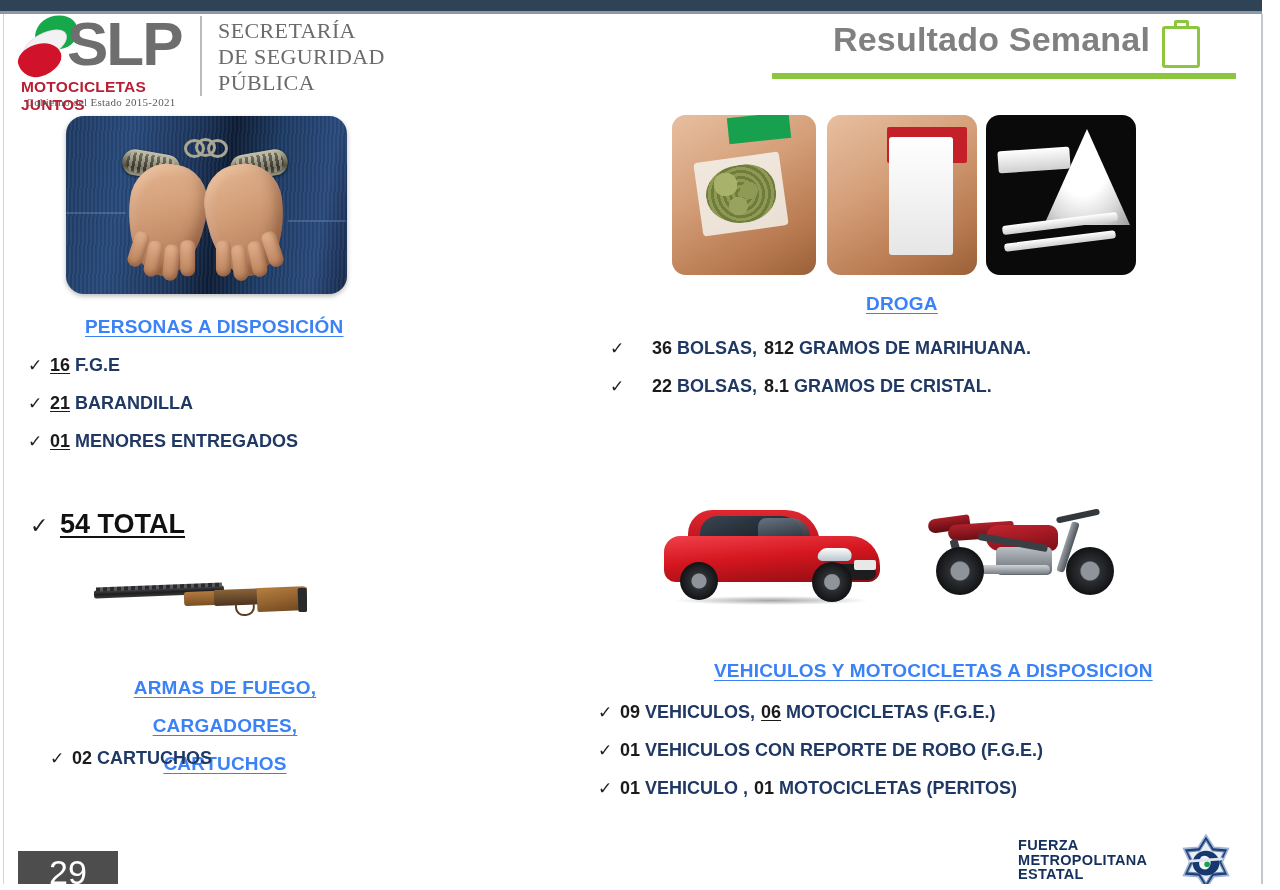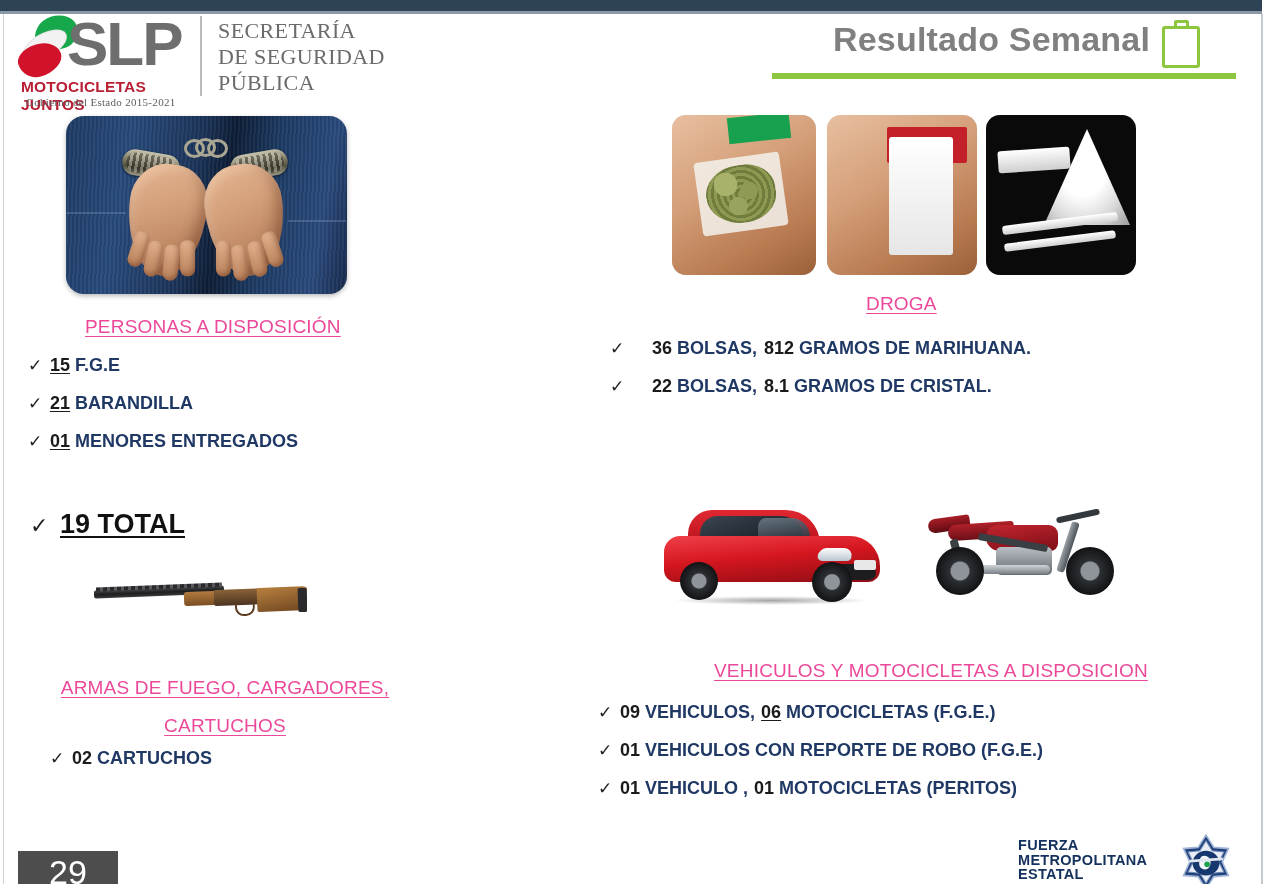--- a/index.html
+++ b/index.html
@@ -498,8 +498,8 @@
   
   .heading {
     position: absolute;
-    color: #ec4899;
-    font-weight: normal;
+    color: #3b82f6;
+    font-weight: bold;
     font-size: 19px;
     text-decoration: underline;
     text-underline-offset: 3px;

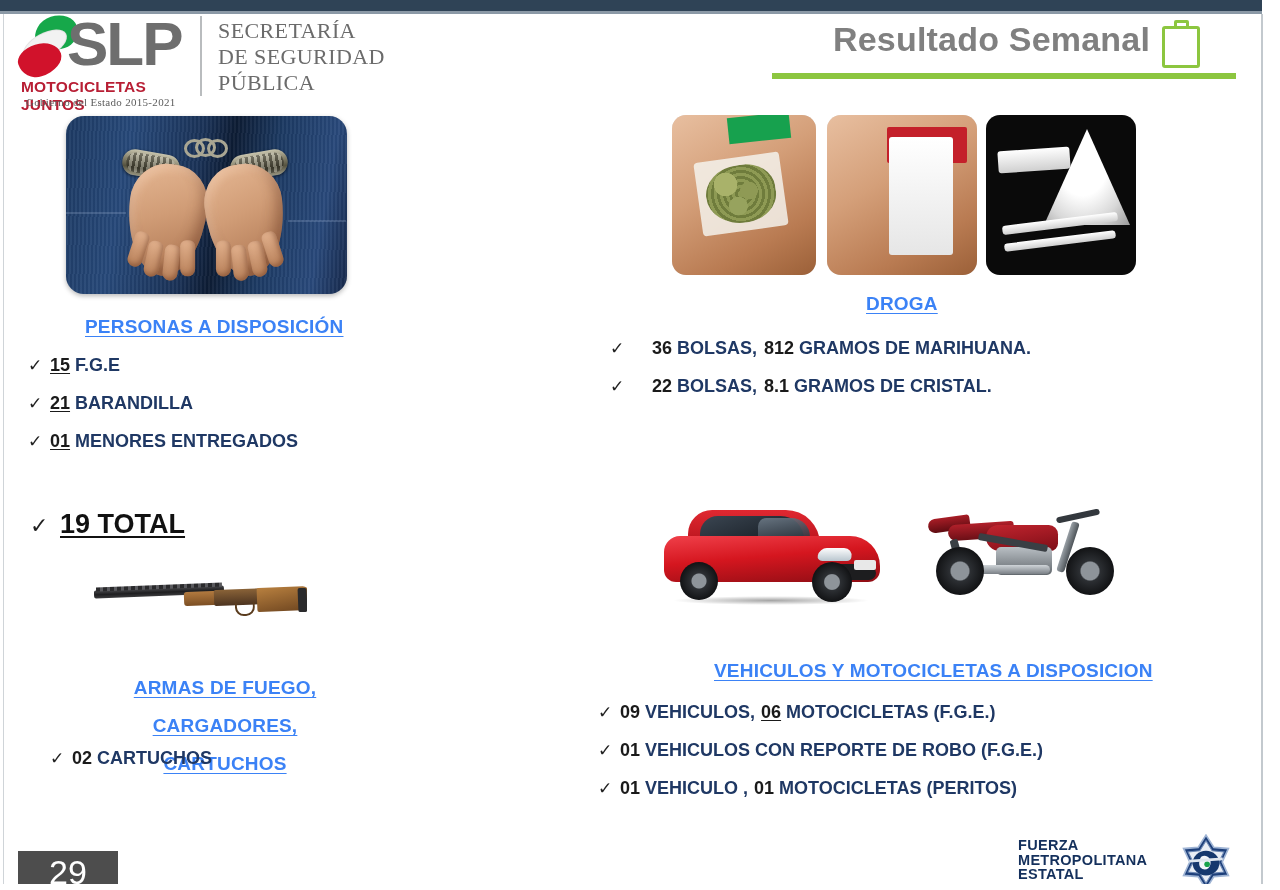--- a/index.html
+++ b/index.html
@@ -662,7 +662,7 @@
 
   <div class="bullet-row" style="left:28px; top:355px;">
     <span class="check">✓</span>
-    <span class="num">15</span>
+    <span class="num">16</span>
     <span class="lbl">F.G.E</span>
   </div>
   <div class="bullet-row" style="left:28px; top:393px;">

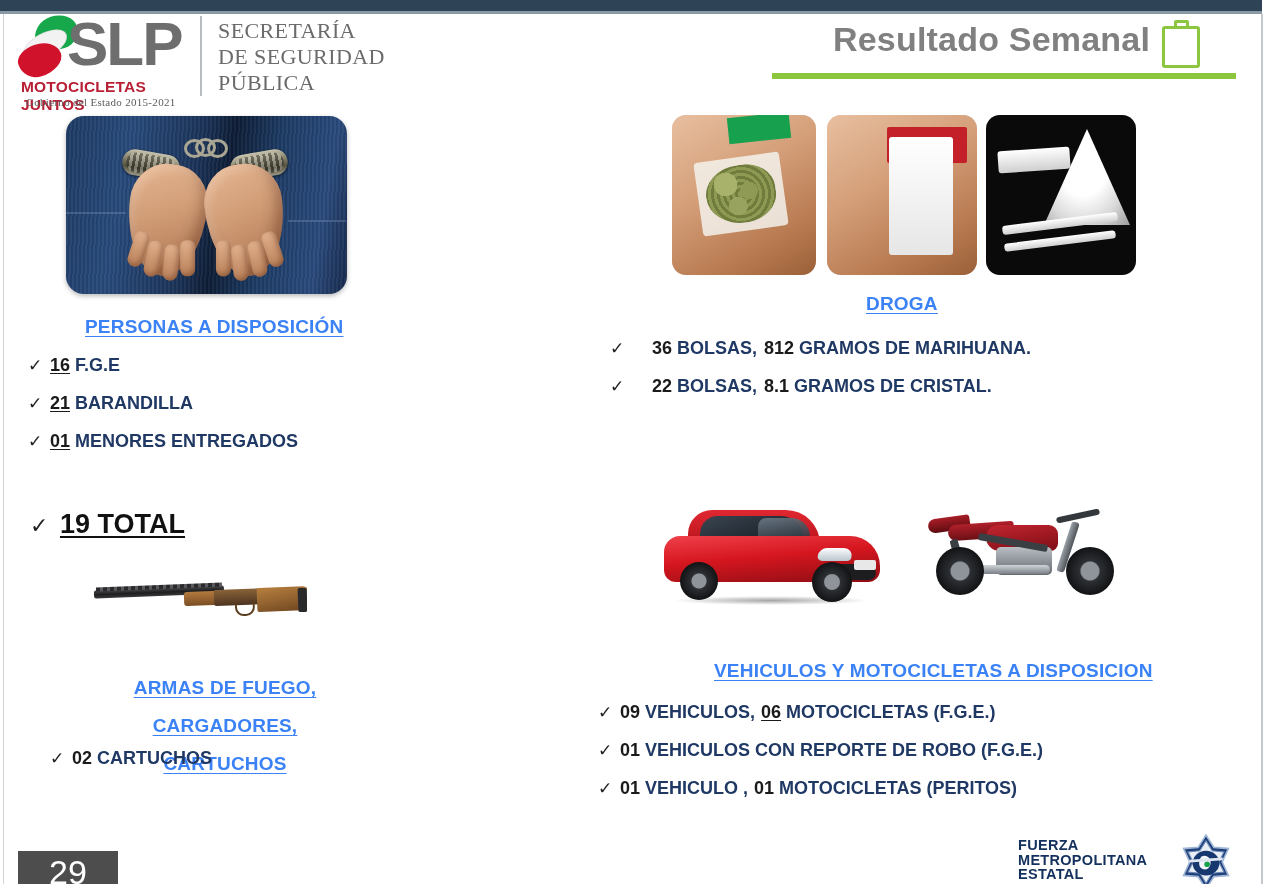--- a/index.html
+++ b/index.html
@@ -678,7 +678,7 @@
 
   <div class="total-row" style="left:30px; top:509px;">
     <span class="check">✓</span>
-    <span class="total-text">19 TOTAL</span>
+    <span class="total-text">54 TOTAL</span>
   </div>
 
   <div class="photo" id="photo-shotgun">

